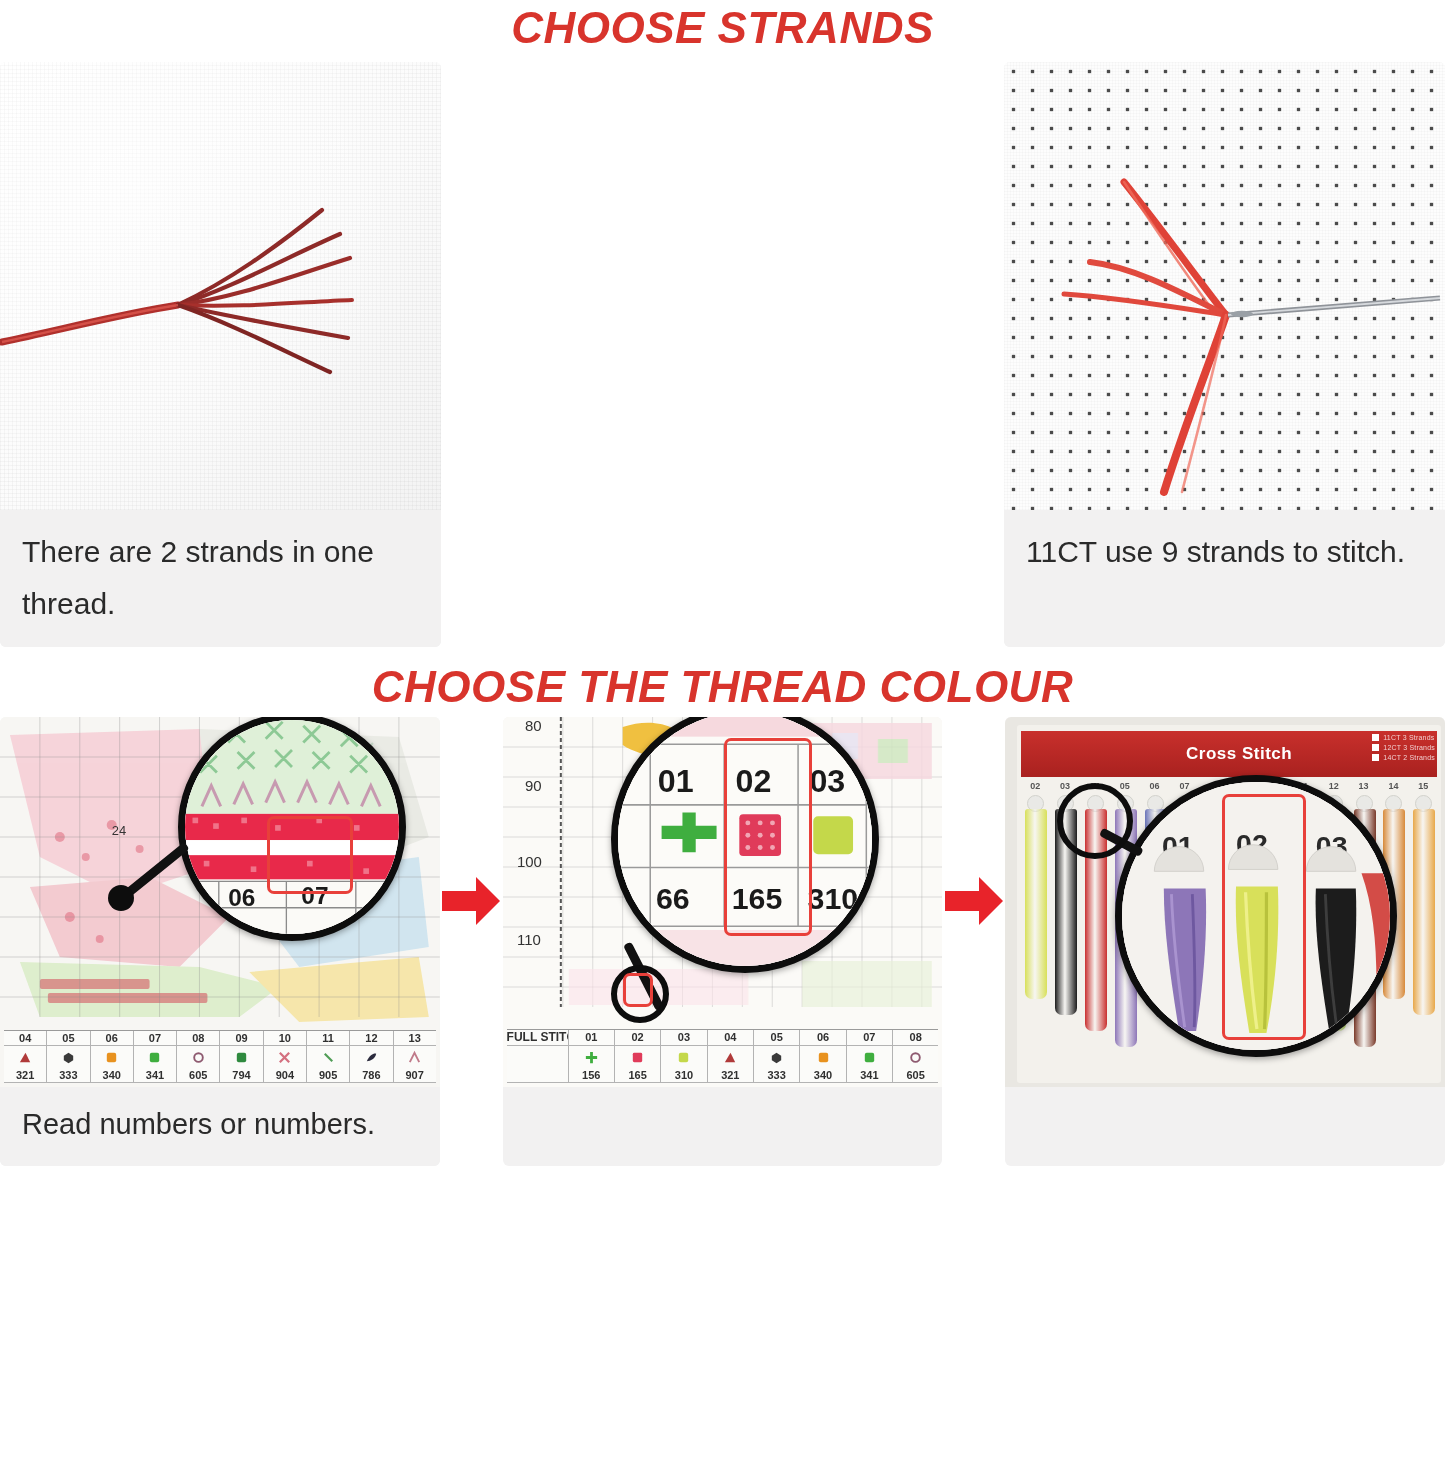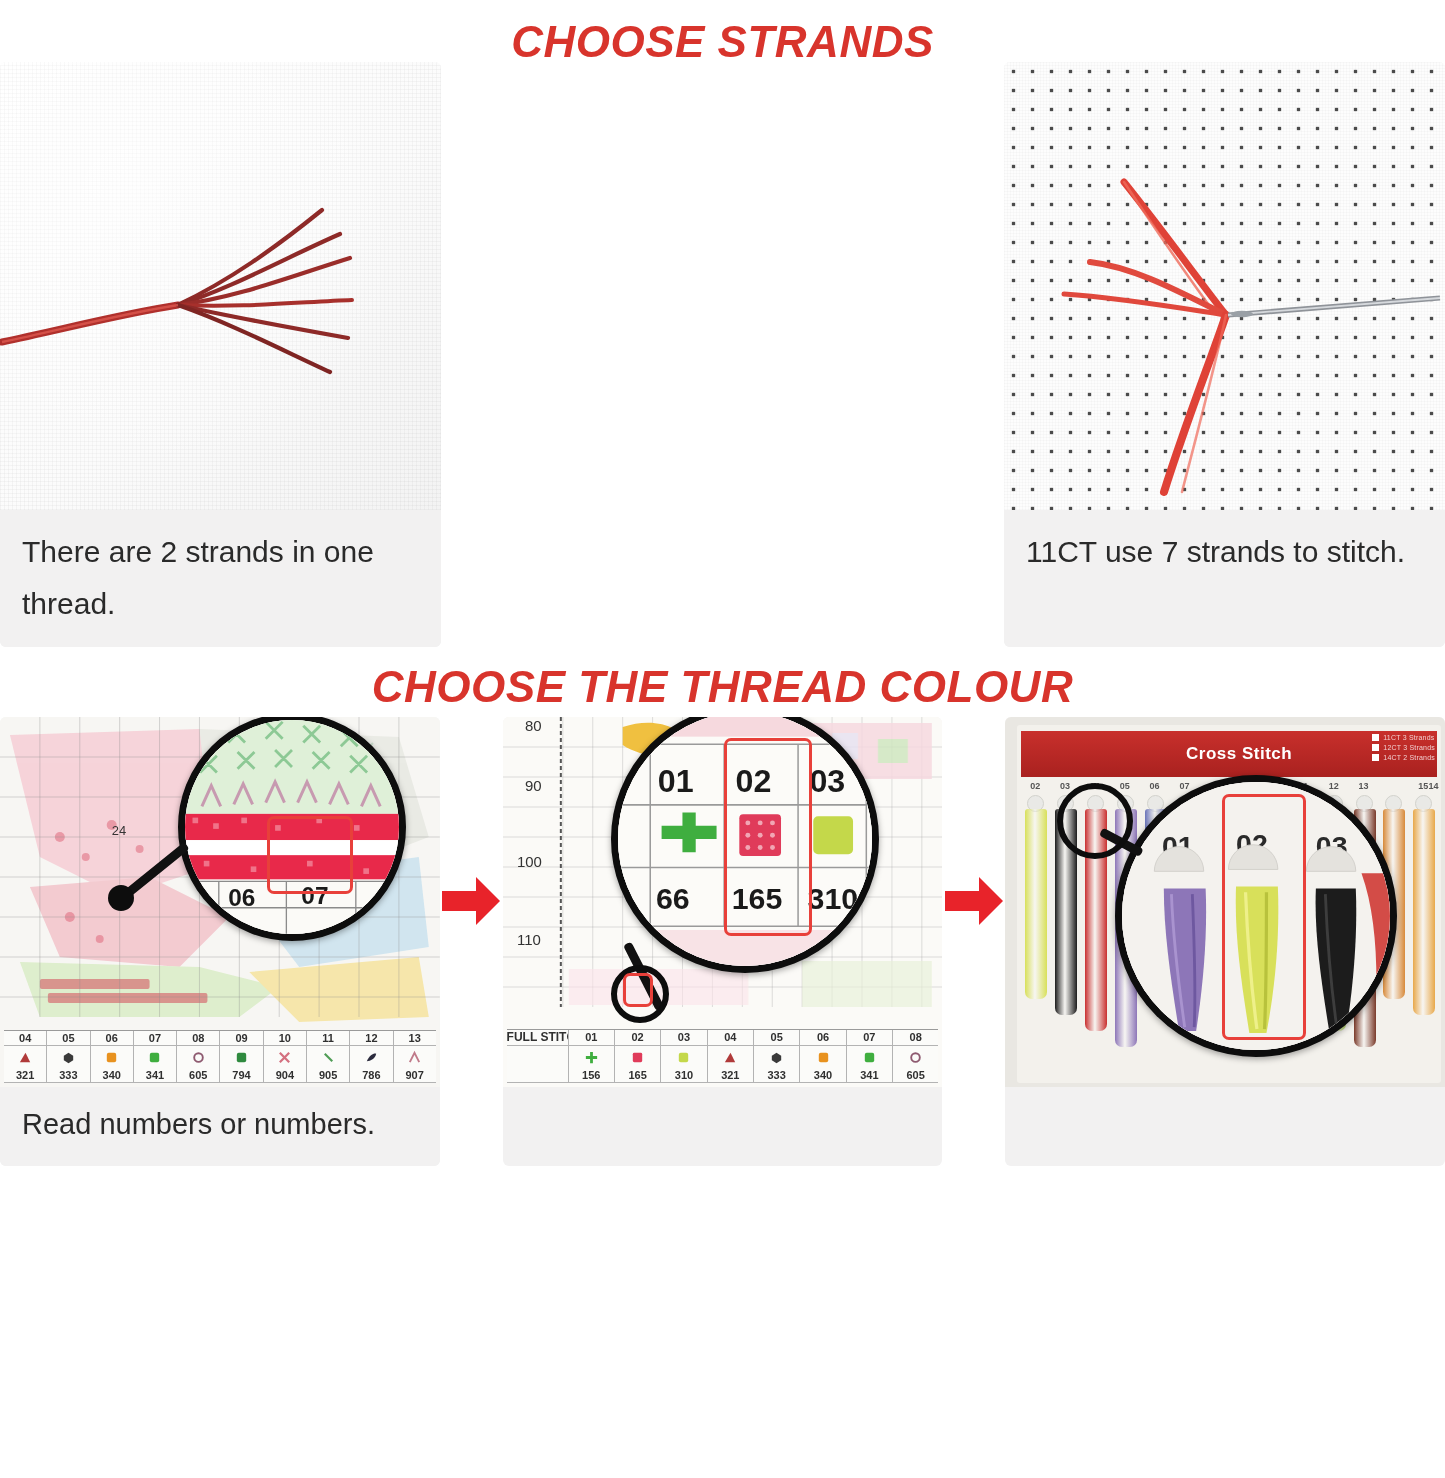--- a/index.html
+++ b/index.html
@@ -21,7 +21,7 @@
     letter-spacing: 0.5px;
     line-height: 1;
   }
-  #title-strands { font-size: 44px; padding-top: 20px; height: 62px; }
+  #title-strands { font-size: 44px; padding-top: 6px; height: 62px; }
   #title-colour  { font-size: 44px; height: 70px; padding-top: 18px; }
 
   .row {

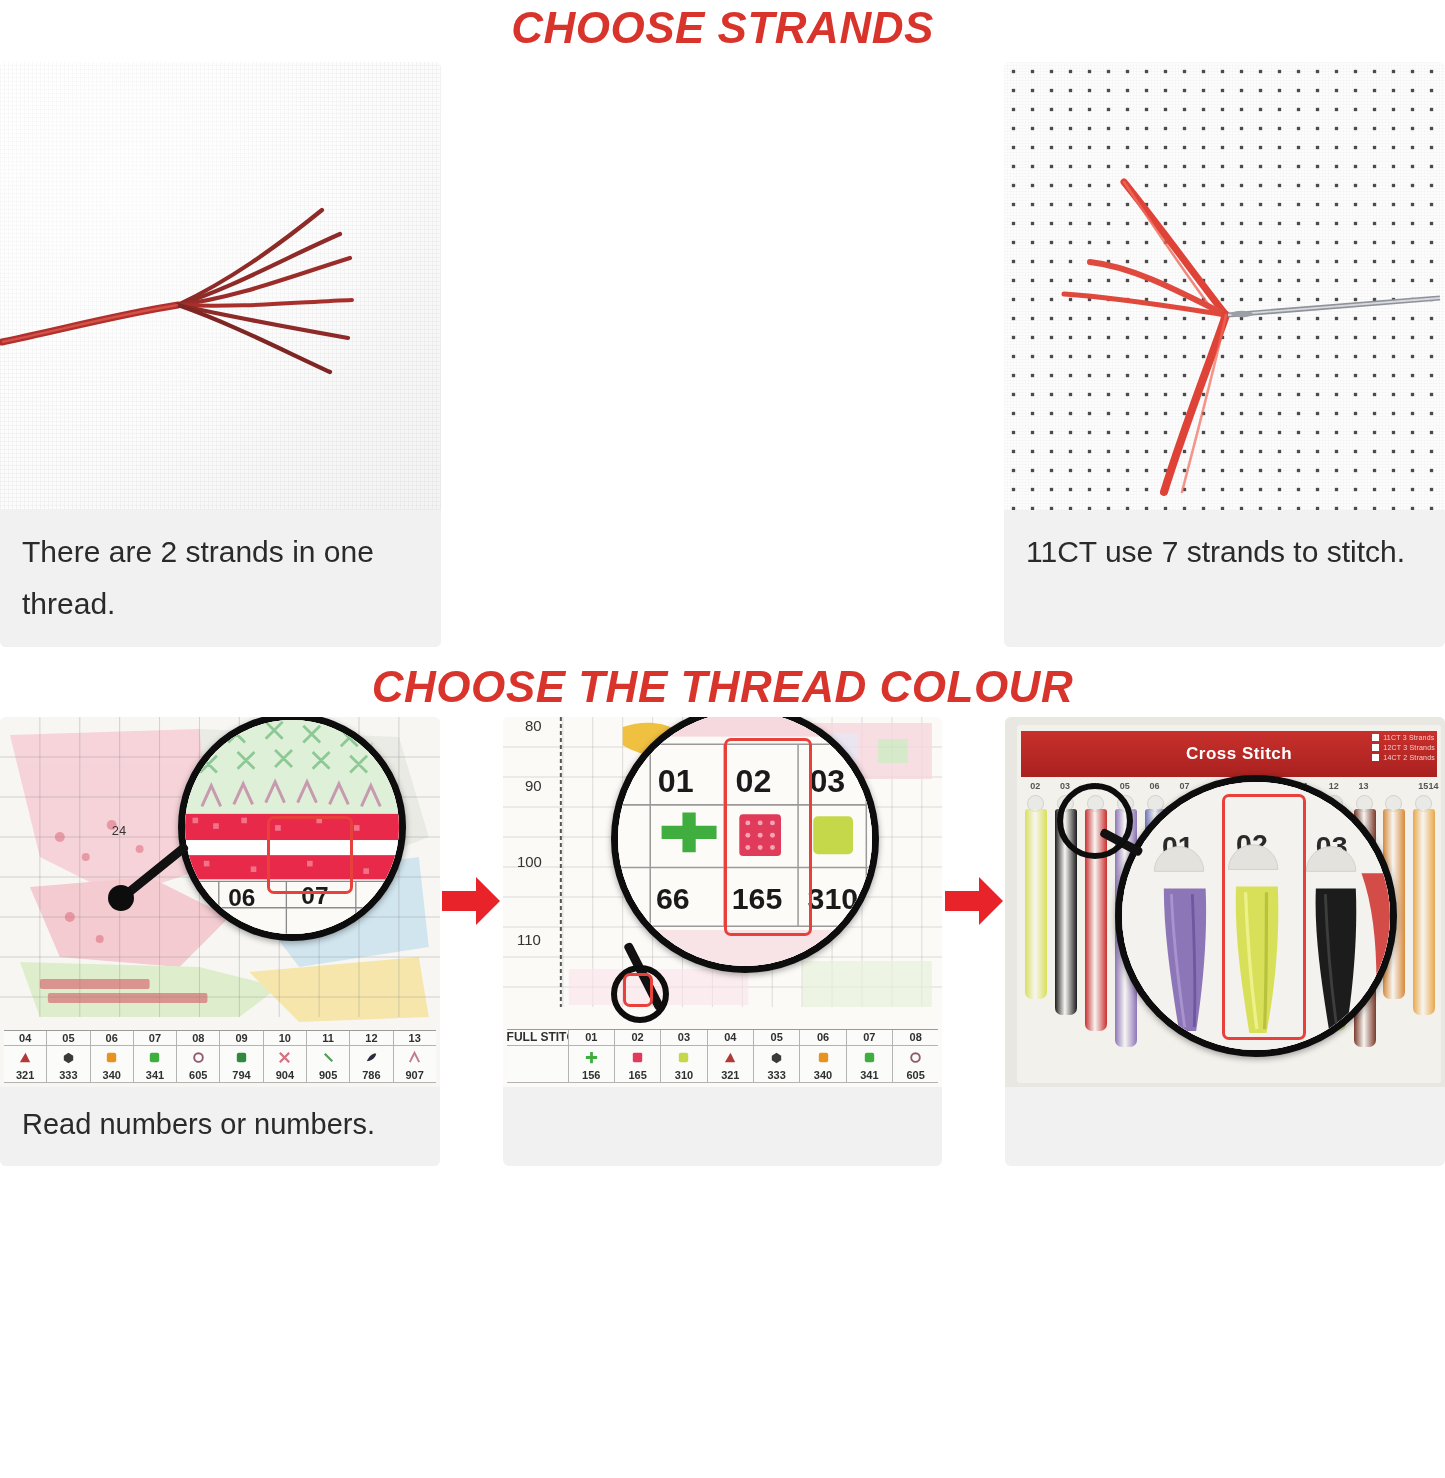--- a/index.html
+++ b/index.html
@@ -195,7 +195,7 @@
         </g>
       </svg>
     </div>
-    <div class="caption">11CT use 7 strands to stitch.</div>
+    <div class="caption">11CT use 9 strands to stitch.</div>
   </div>
 
 </div>

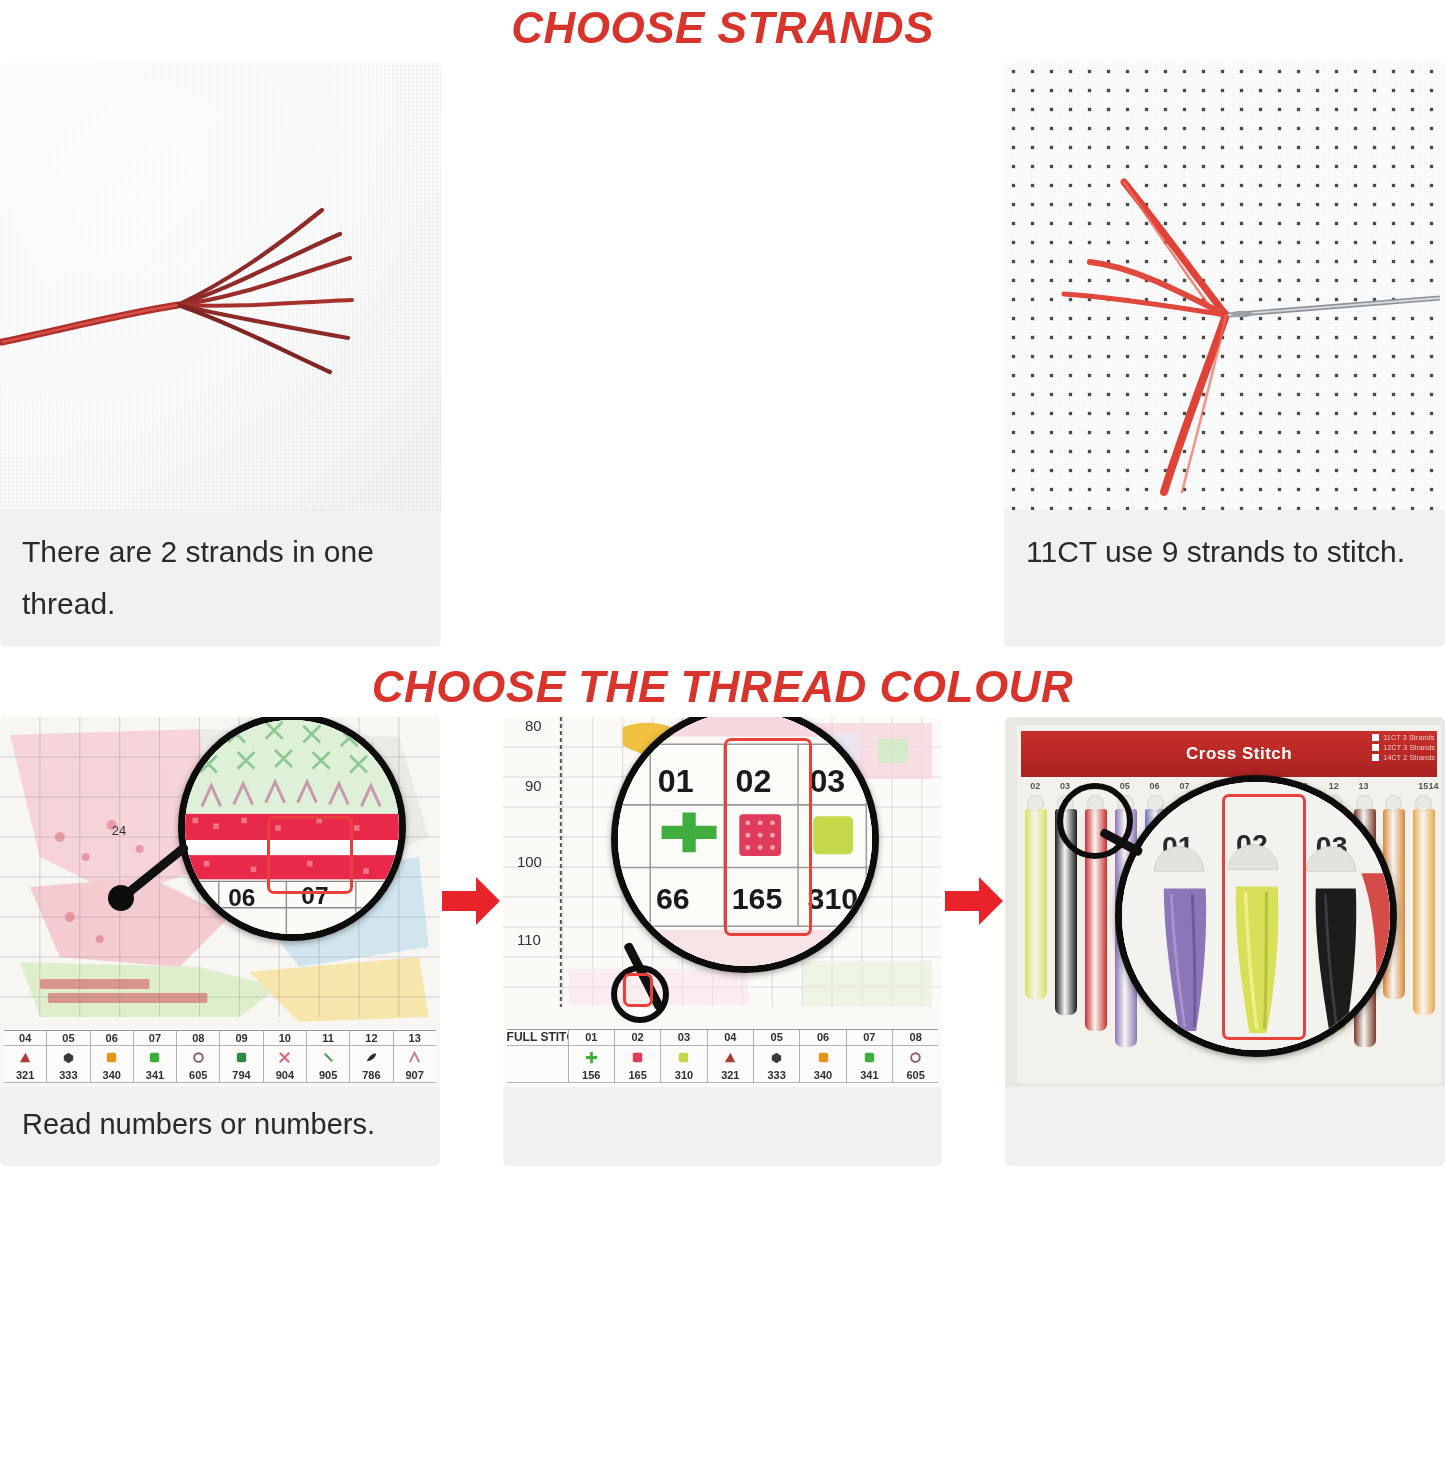--- a/index.html
+++ b/index.html
@@ -594,7 +594,7 @@
           <div class="slot-num" style="left: 337.357px; top: 2px;">13</div>
           <div class="slot-hole" style="left: 334.357px; top: 16px;"></div>
           <div class="skein" style="left: 332.357px; top: 30px; width: 22px; height: 238px; background: linear-gradient(90deg, rgb(122, 58, 42) 0%, rgba(255, 255, 255, 0.35) 45%, rgb(122, 58, 42) 100%);"></div>
-          <div class="slot-num" style="left: 367.214px; top: 2px; margin-left: 40px;">14</div>
+          <div class="slot-num" style="left: 367.214px; top: 2px;">14</div>
           <div class="slot-hole" style="left: 364.214px; top: 16px;"></div>
           <div class="skein" style="left: 362.214px; top: 30px; width: 22px; height: 190px; background: linear-gradient(90deg, rgb(216, 138, 58) 0%, rgba(255, 255, 255, 0.35) 45%, rgb(216, 138, 58) 100%);"></div>
           <div class="slot-num" style="left: 397.071px; top: 2px;">15</div>

